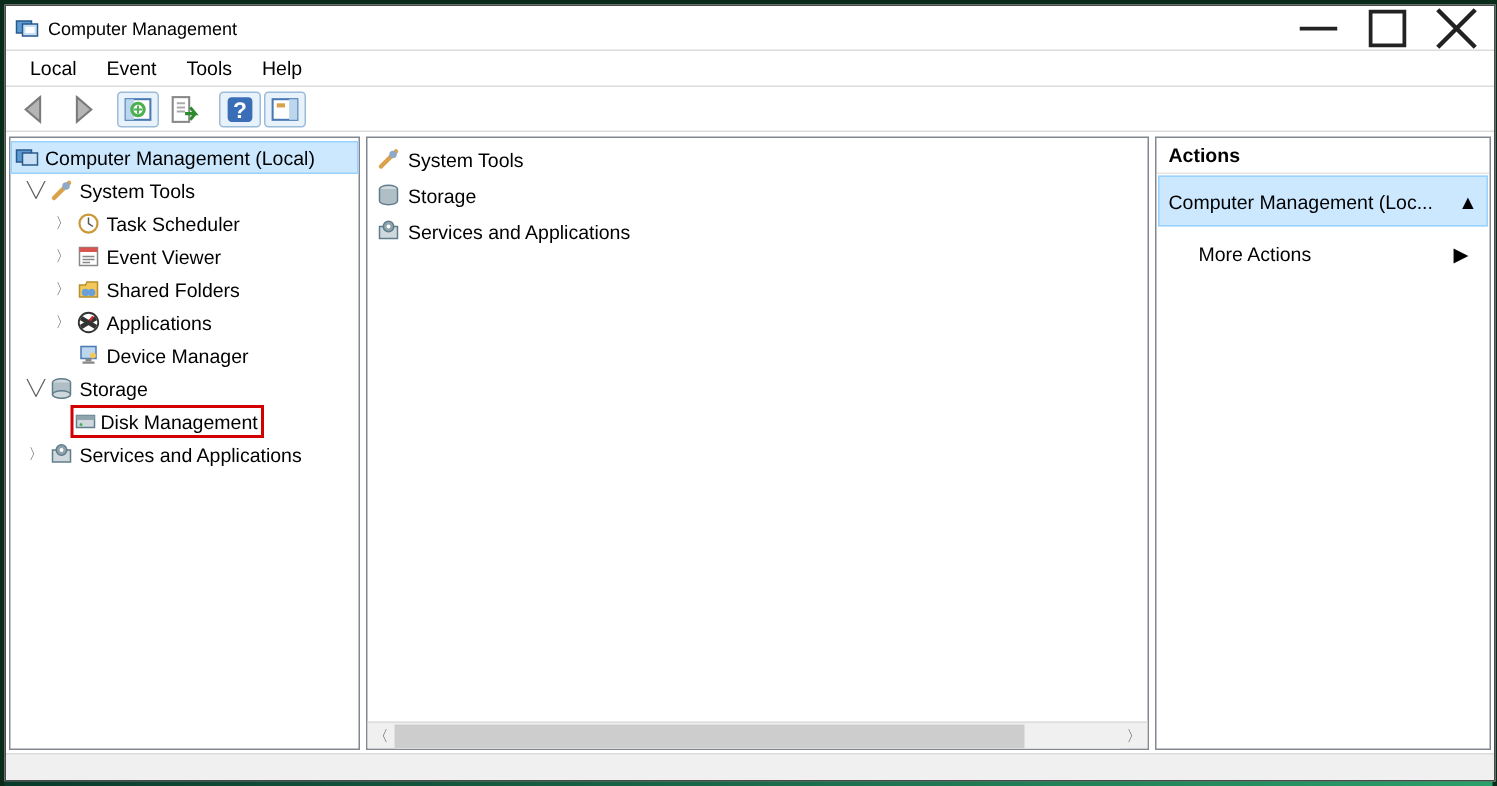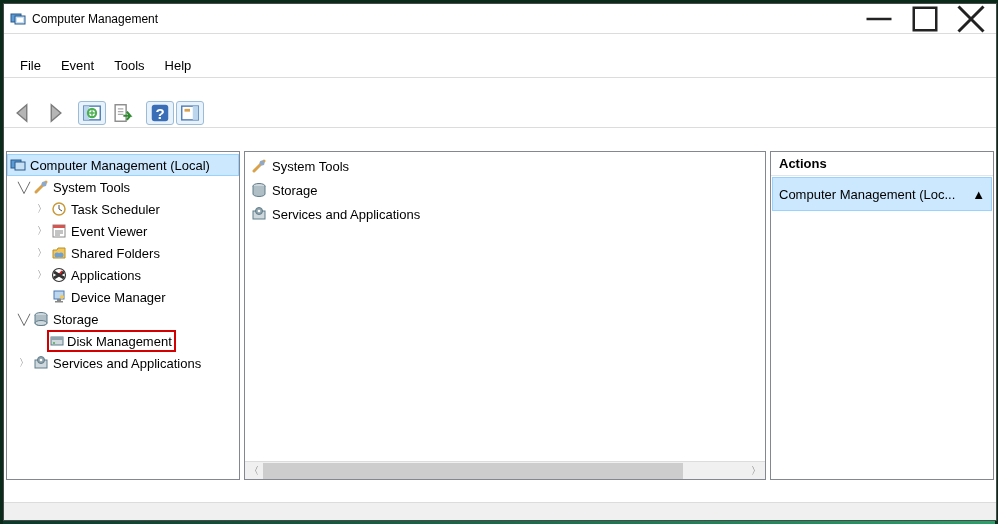--- a/index.html
+++ b/index.html
@@ -5,7 +5,7 @@
   * { box-sizing: border-box; font-family: "Segoe UI", Tahoma, sans-serif; }
   html,body { margin:0; padding:0; height:100%; }
   body { background:#0a2a1a; padding:3px; }
-  .window { width:994px; height:518px; background:#fff; border:1px solid #4a4a4a; display:flex; flex-direction:column;gap:20px; }
+  .window { width:994px; height:518px; background:#fff; border:1px solid #4a4a4a; display:flex; flex-direction:column; }
   .titlebar { display:flex; align-items:center; height:30px; padding:0 2px 0 6px; border-bottom:1px solid #dcdcdc; }
   .titlebar .title { flex:1; font-size:12px; }
   .titlebar .ico { width:16px; height:16px; margin-right:6px; display:inline-flex; }

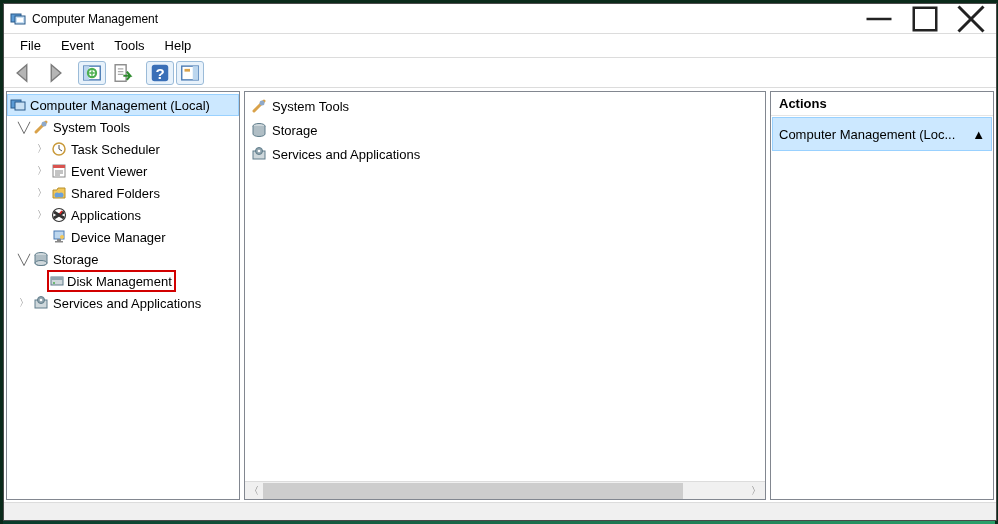--- a/index.html
+++ b/index.html
@@ -77,7 +77,7 @@
   </div>
 
   <div class="menubar">
-    <span class="menu-item">File</span>
+    <span class="menu-item">Local</span>
     <span class="menu-item">Event</span>
     <span class="menu-item">Tools</span>
     <span class="menu-item">Help</span>

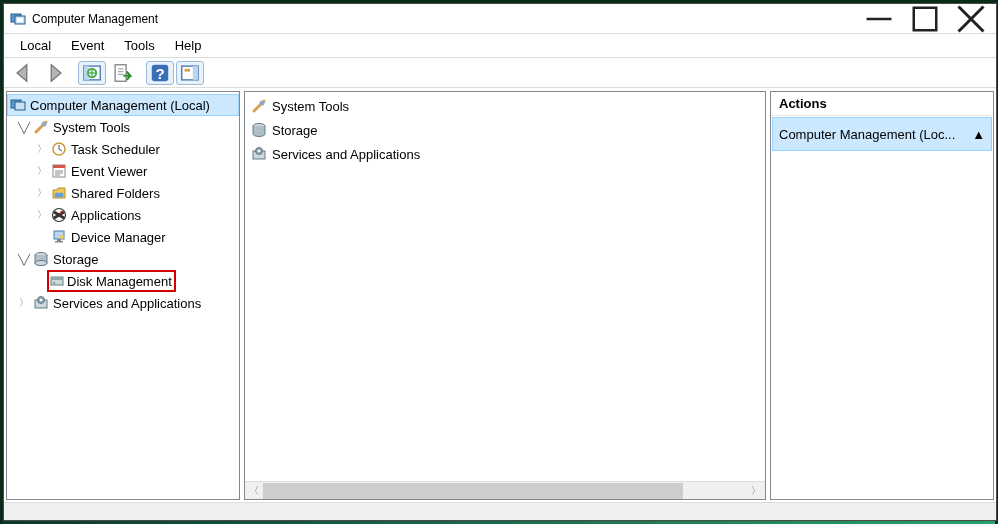--- a/index.html
+++ b/index.html
@@ -308,6 +308,12 @@
         <span>Computer Management (Loc...</span>
         <span>▲</span>
       </div>
+      <div class="actions-body">
+        <div class="actions-row">
+          <span>More Actions</span>
+          <span>▶</span>
+        </div>
+      </div>
     </div>
 
   </div>

